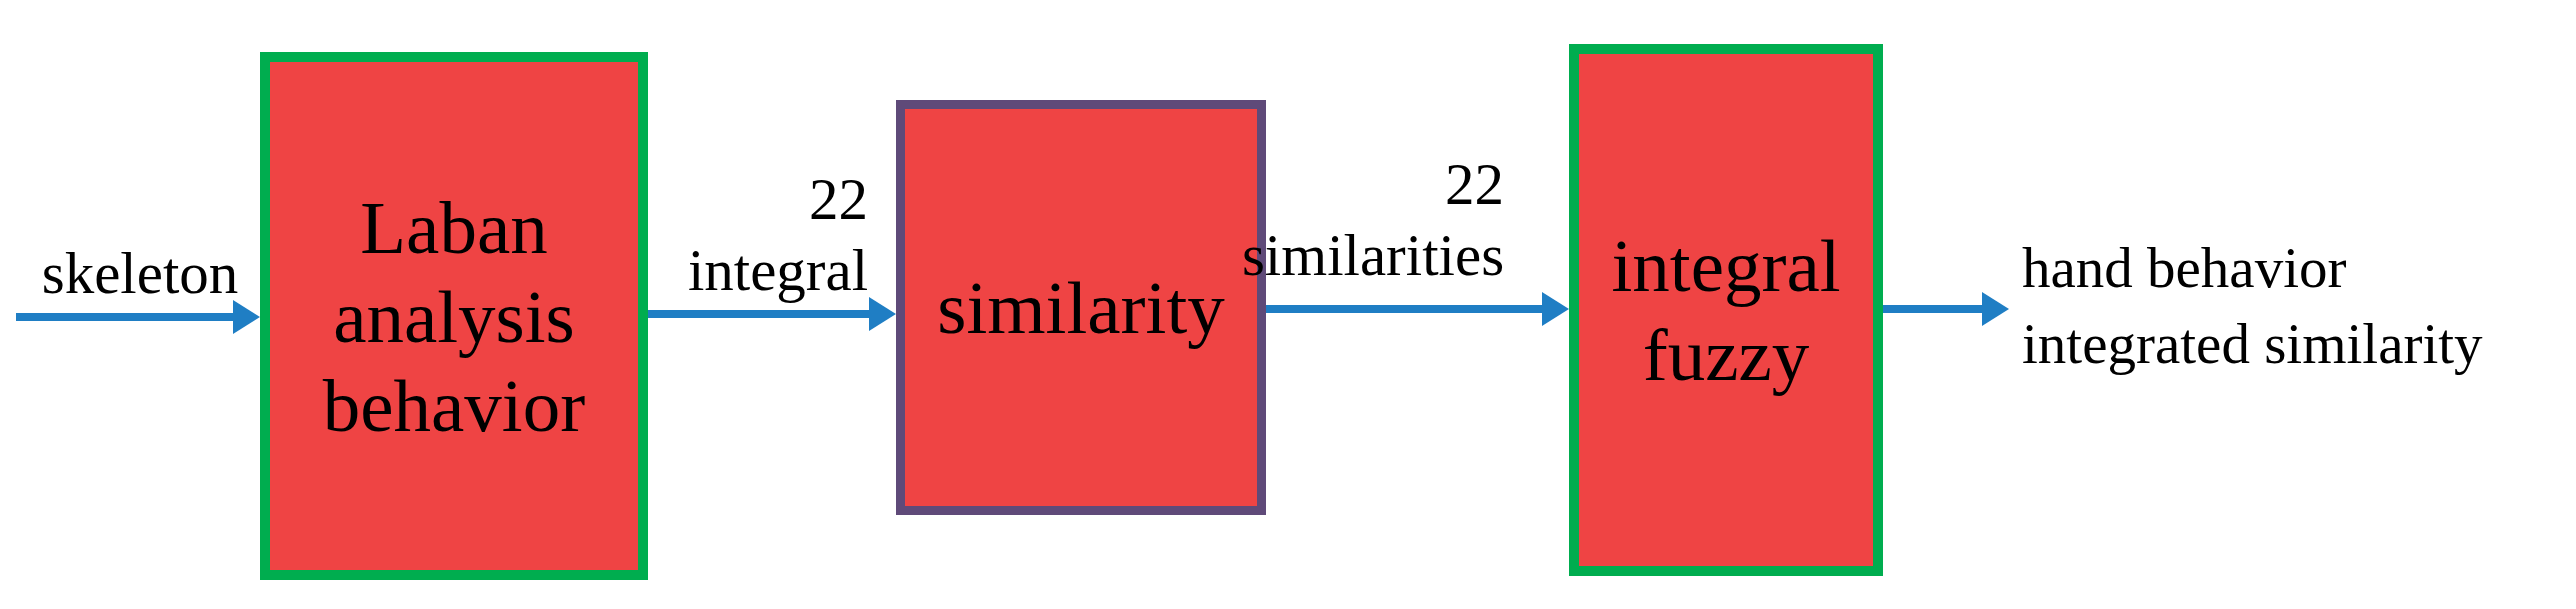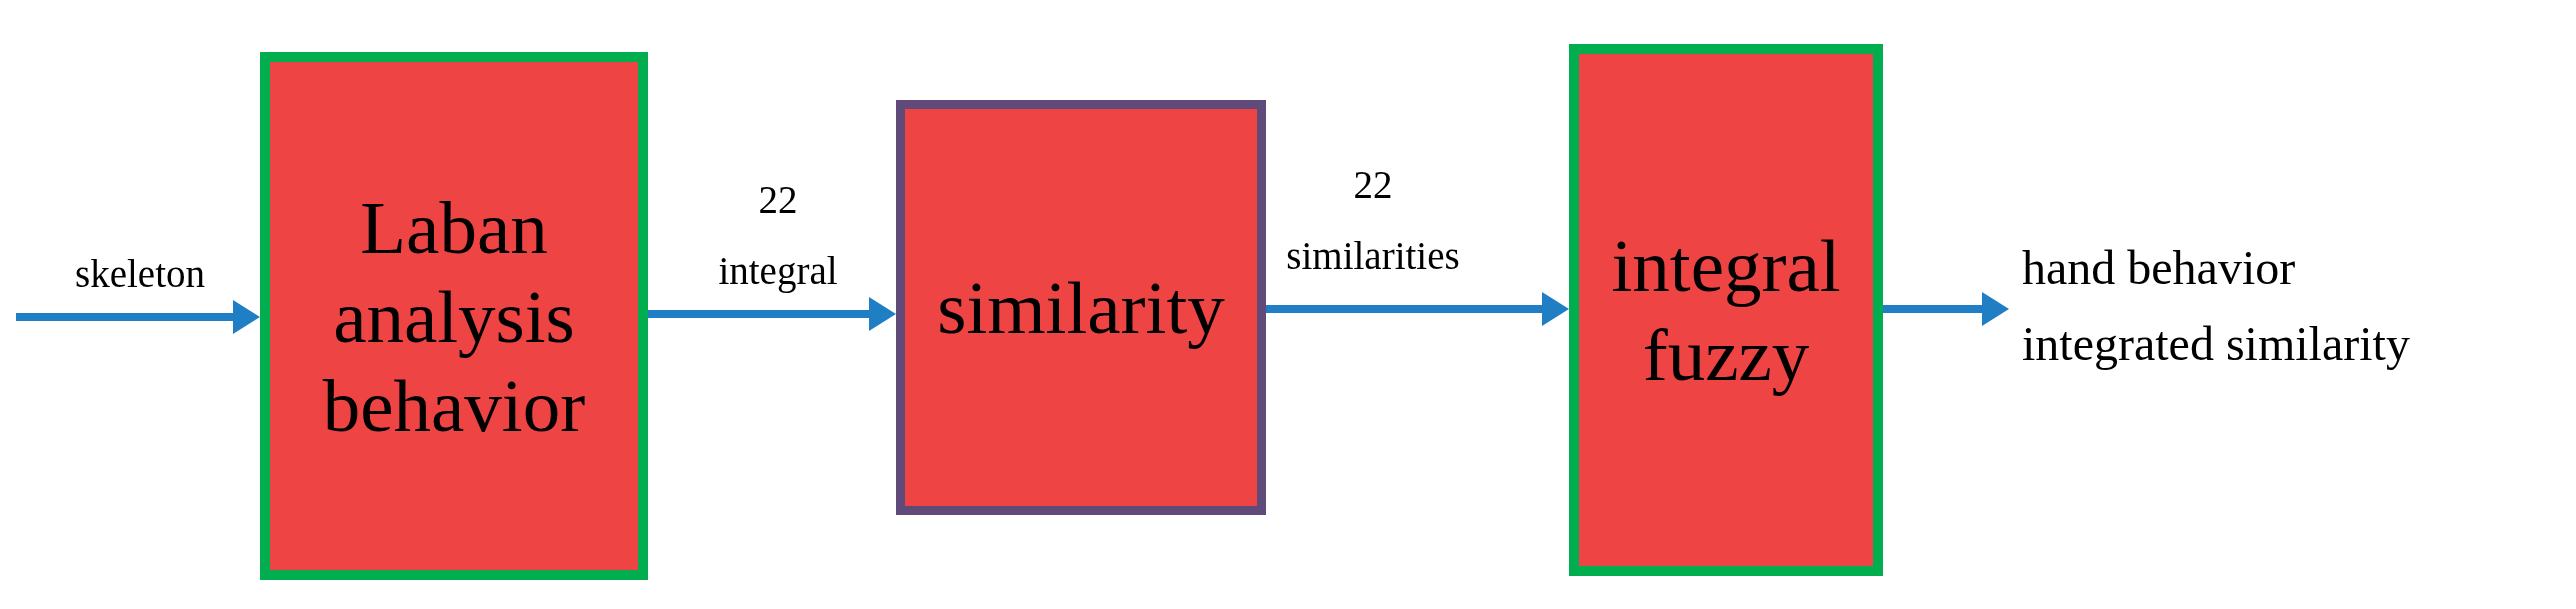--- a/index.html
+++ b/index.html
@@ -66,9 +66,9 @@
   
   .edge-label {
     position: absolute;
-    font-size: 39px;
+    font-size: 59px;
     line-height: 71px;
-    text-align: center;
+    text-align: right;
     white-space: nowrap;
     transform: translateX(-50%);
   }

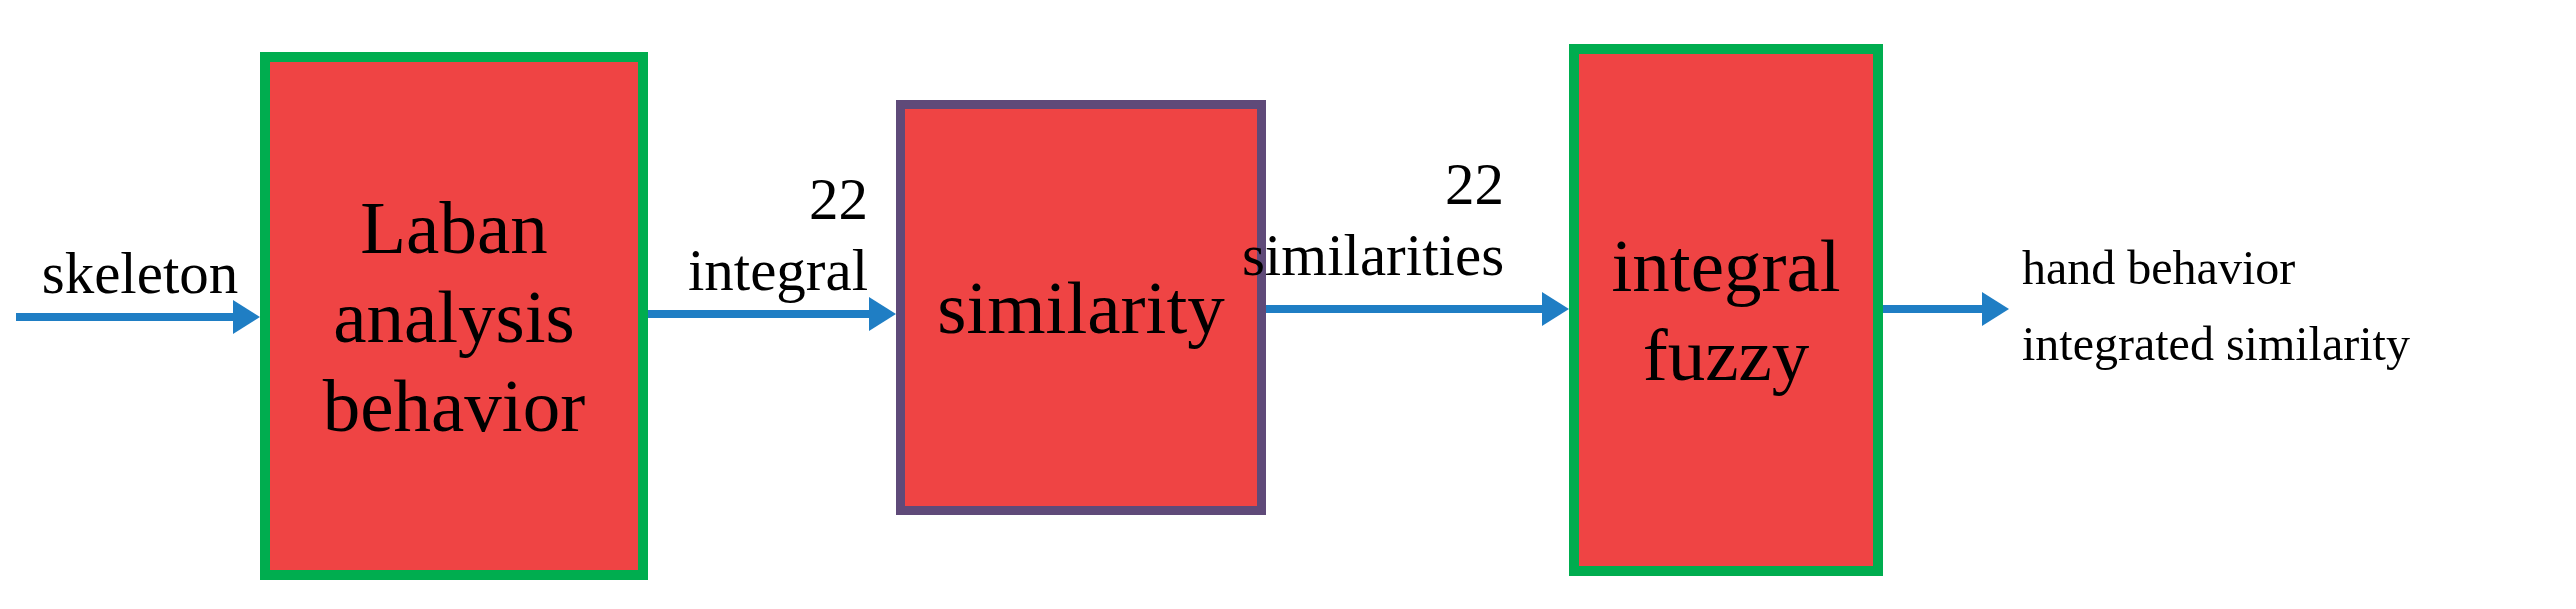--- a/index.html
+++ b/index.html
@@ -82,7 +82,7 @@
     position: absolute;
     left: 2022px;
     top: 230px;
-    font-size: 48px;
+    font-size: 57px;
     line-height: 76px;
     text-align: left;
     white-space: nowrap;

